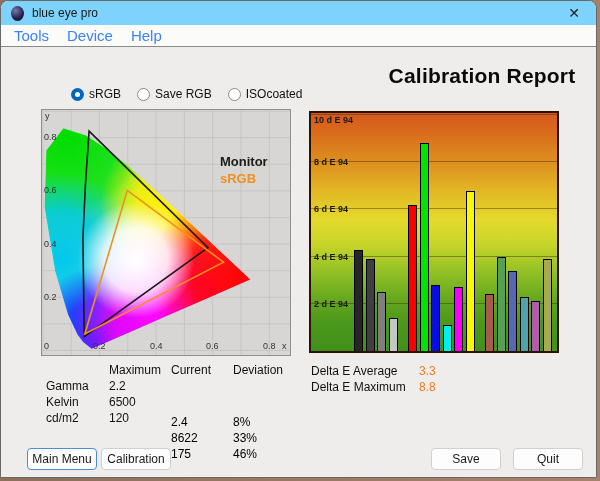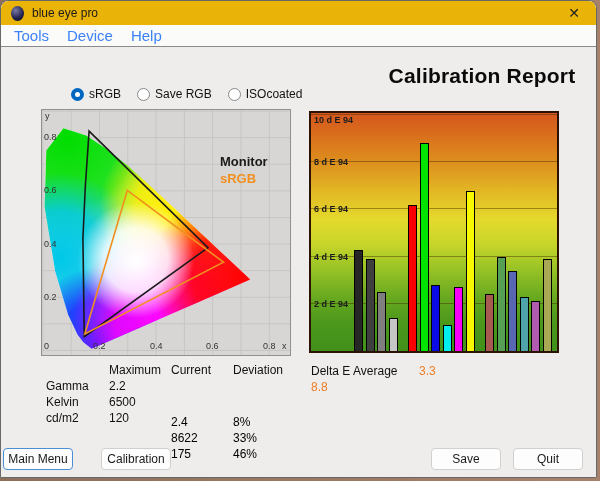--- a/index.html
+++ b/index.html
@@ -7,7 +7,7 @@
            font-family:"Liberation Sans",sans-serif;overflow:hidden;}
   .window{position:absolute;left:0;top:0;width:597px;height:478px;background:#efedec;
           border:1px solid #686868;border-radius:8px 8px 2px 2px;box-sizing:border-box;overflow:hidden;}
-  .titlebar{position:relative;height:24px;background:#eab308;display:flex;align-items:center;border-radius:7px 7px 0 0;}
+  .titlebar{position:relative;height:24px;background:#7dd3fc;display:flex;align-items:center;border-radius:7px 7px 0 0;}
   .app-icon{width:13px;height:15px;border-radius:50%;margin-left:10px;
             background:radial-gradient(circle at 35% 30%, #7878aa, #26264f 55%, #05051a 100%);}
   .title{margin-left:8px;font-size:12px;color:#1a1a1a;}

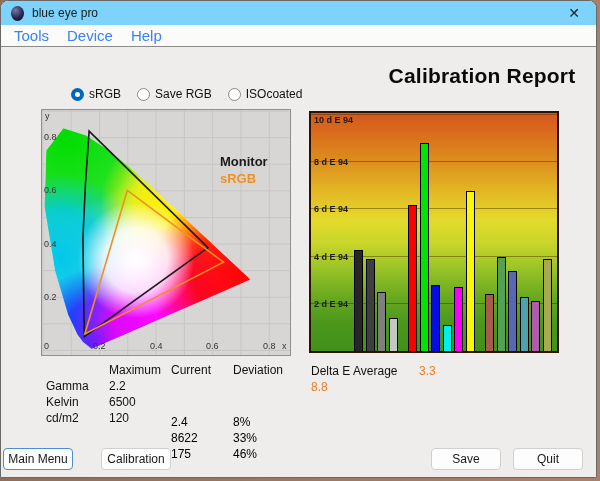--- a/index.html
+++ b/index.html
@@ -220,6 +220,7 @@
           <span class="delta-value">3.3</span>
         </div>
         <div class="delta-row">
+          <span class="delta-label">Delta E Maximum</span>
           <span class="delta-value">8.8</span>
         </div>
       </div>

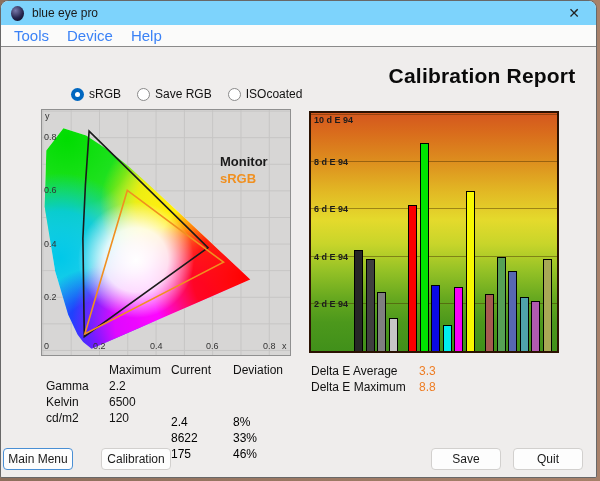--- a/index.html
+++ b/index.html
@@ -54,7 +54,7 @@
 
   .btn{position:absolute;top:401px;width:70px;height:22px;background:#fdfdfd;border:1px solid #d2d0ce;
        border-radius:4px;font-size:12px;display:flex;align-items:center;justify-content:center;color:#1a1a1a;box-sizing:border-box;}
-  #btn-main-menu{left:2px;border:1.5px solid #4a8fd4;}
+  #btn-main-menu{left:26px;border:1.5px solid #4a8fd4;}
   #btn-calibration{left:100px;}
   #btn-save{left:430px;}
   #btn-quit{left:512px;}

